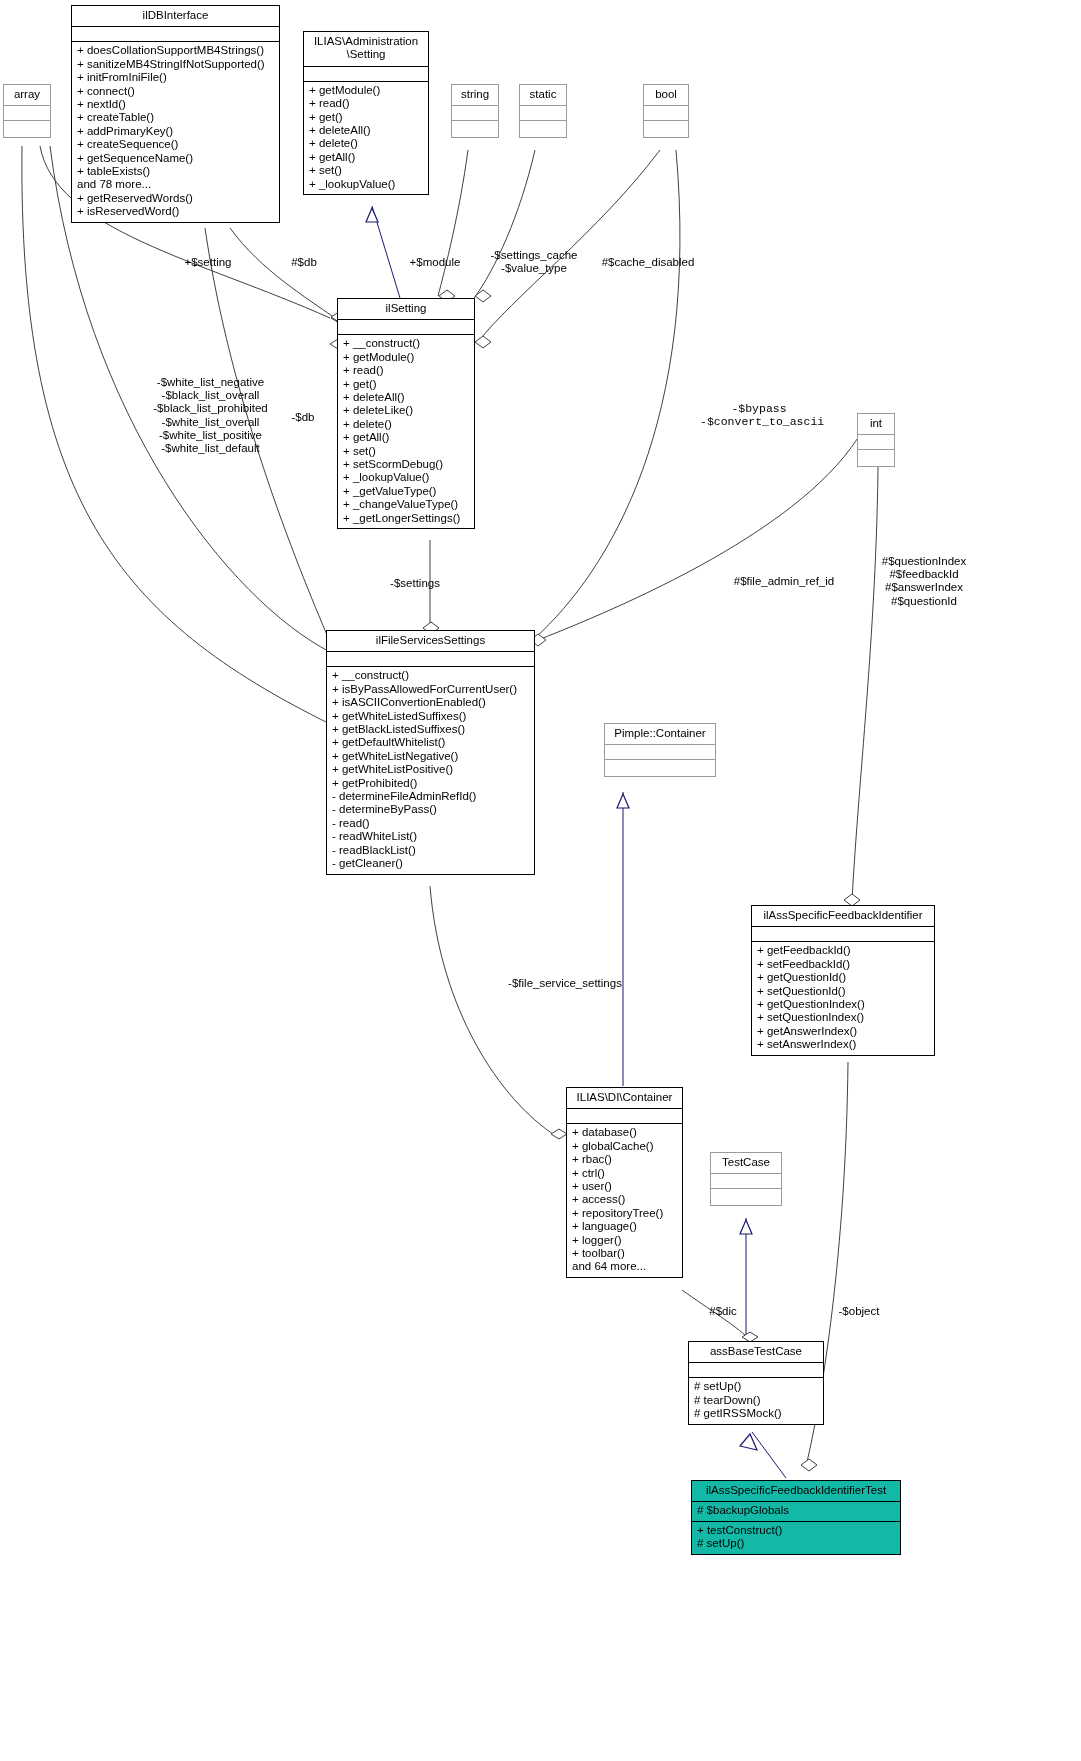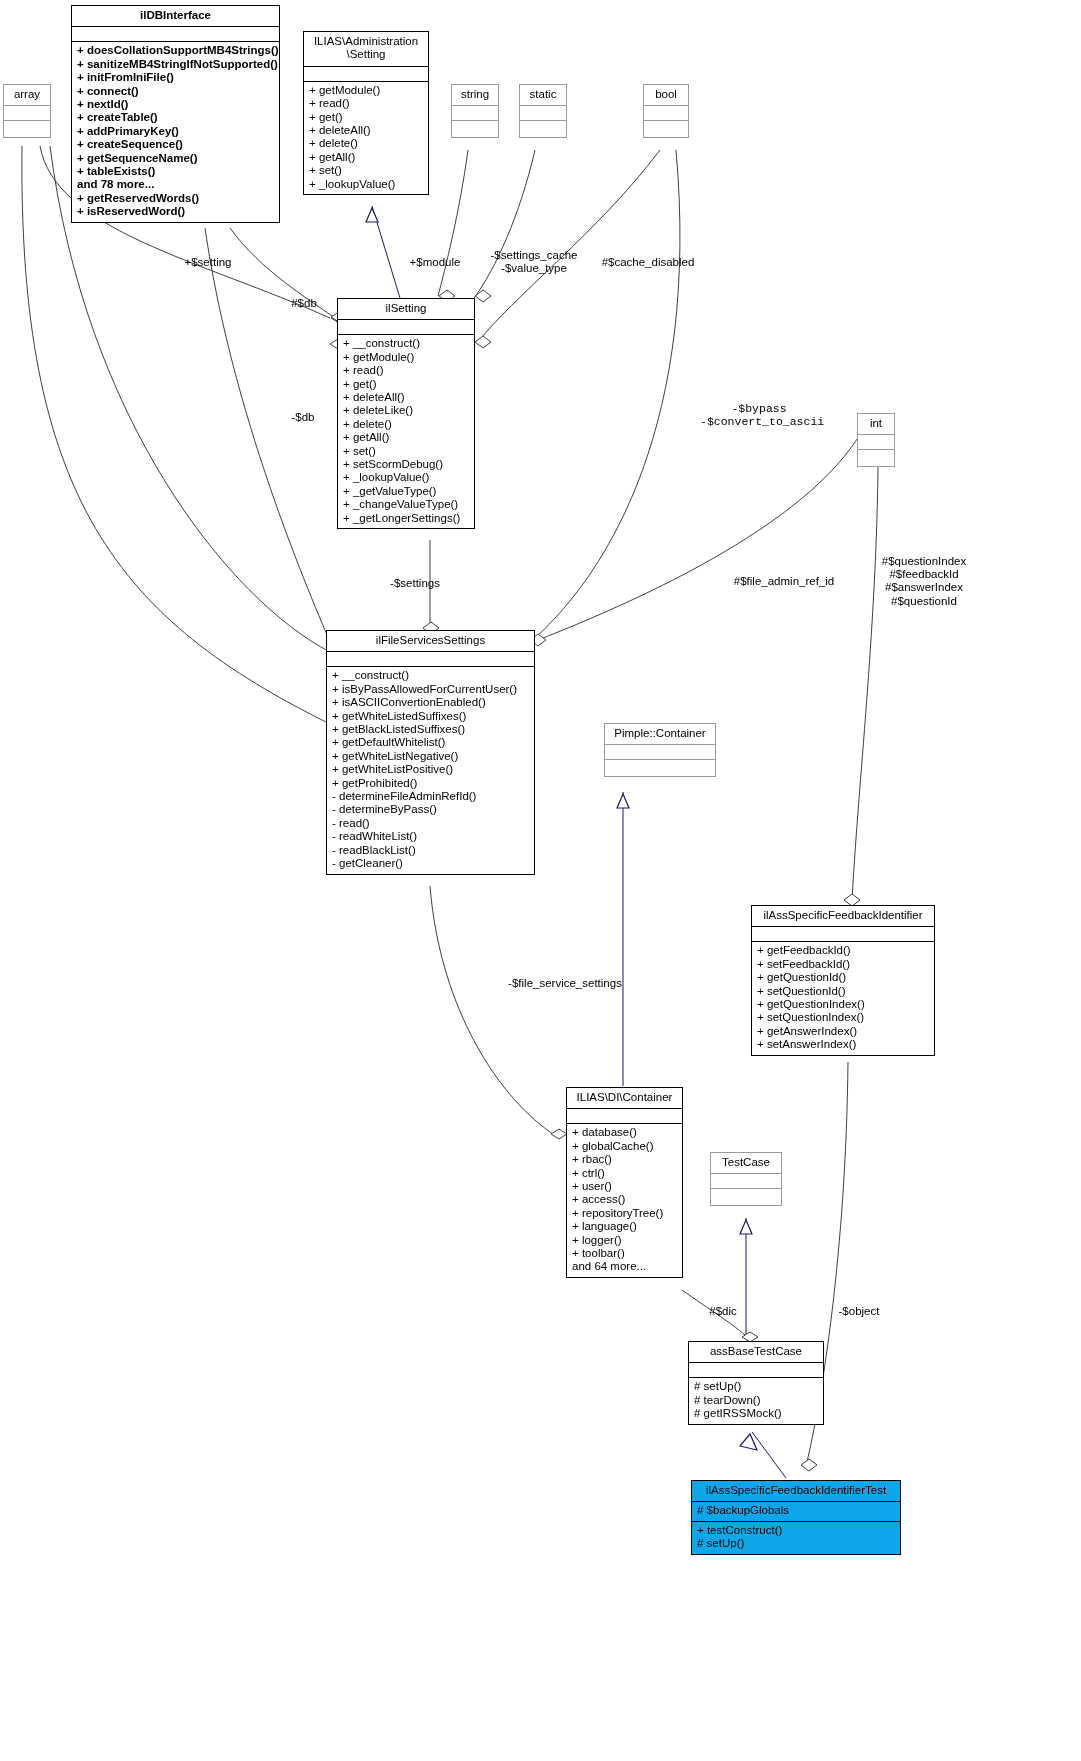--- a/index.html
+++ b/index.html
@@ -170,7 +170,7 @@
     <div class="ops empty"></div>
   </div>
 
-  <div class="umlnode" style="left:71px; top:5px; width:209px;font-weight:bold;">
+  <div class="umlnode" style="left:71px; top:5px; width:209px;">
     <div class="title">ilDBInterface</div>
     <div class="sep"></div>
     <div class="attrs empty"></div>

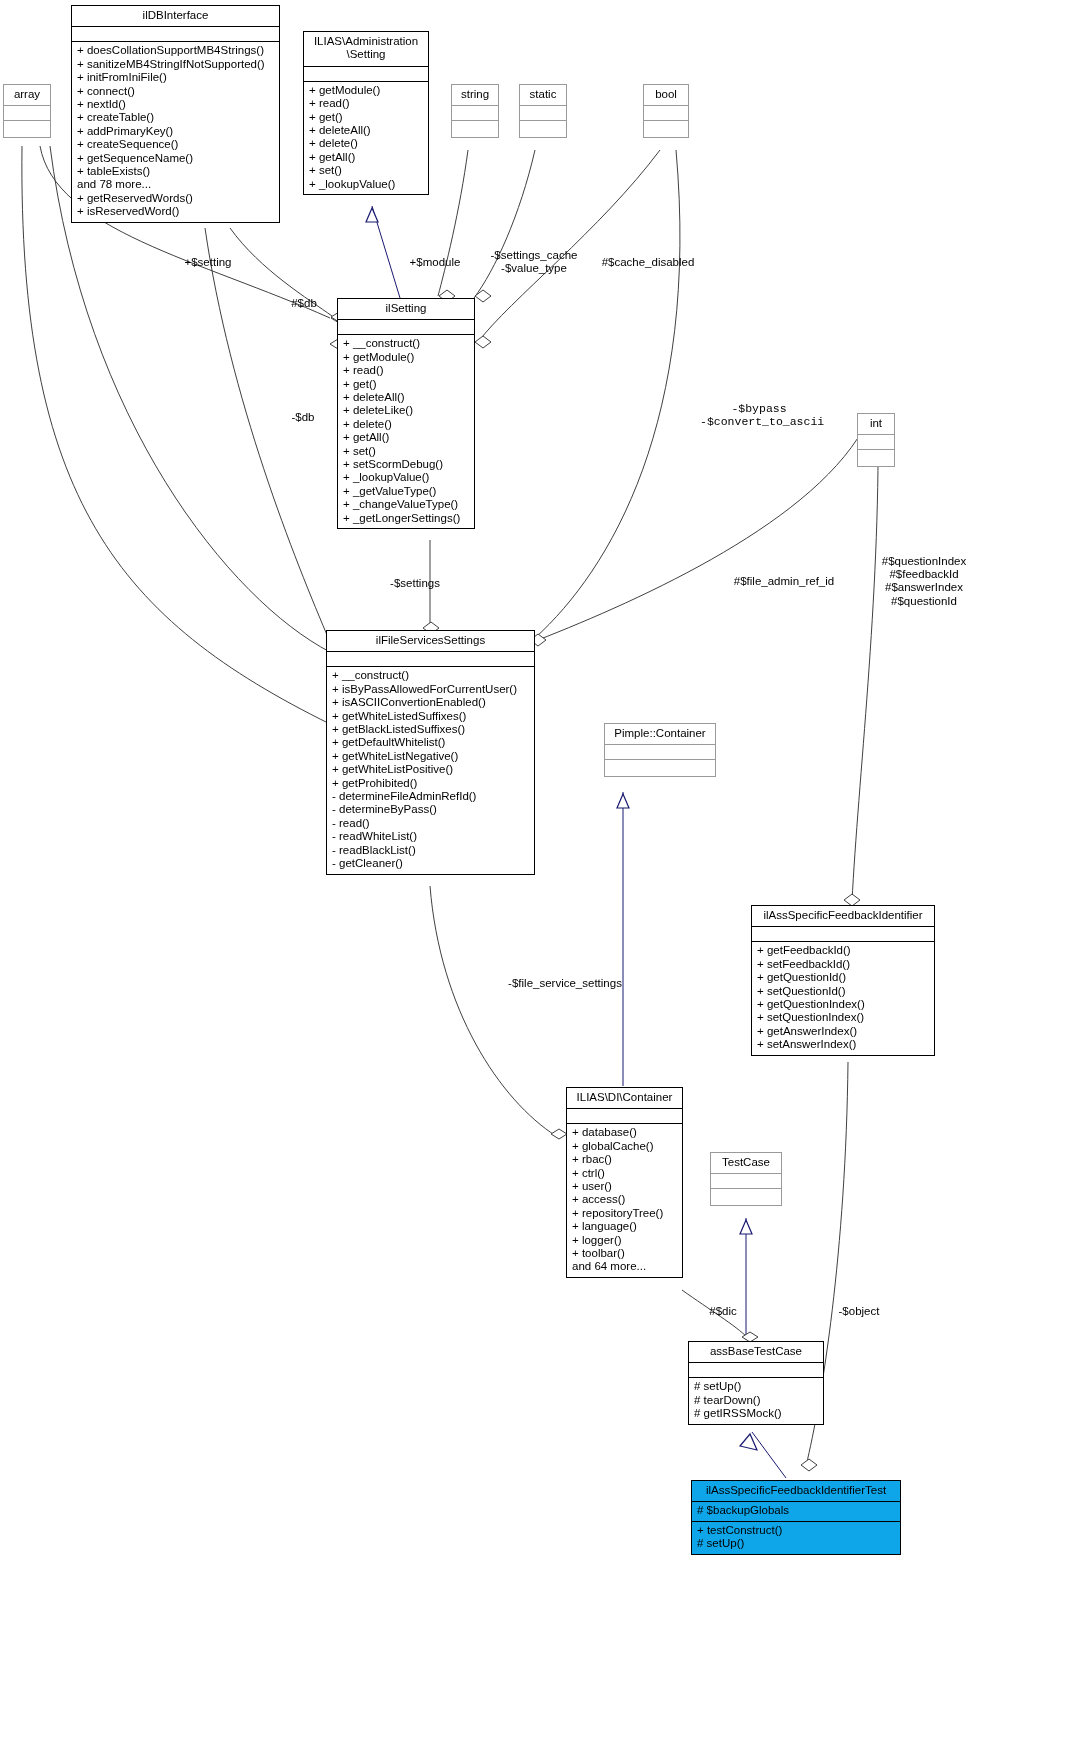--- a/index.html
+++ b/index.html
@@ -369,7 +369,7 @@
 
   <div class="edgelabel" style="left:163px; top:256px; width:90px;">+$setting</div>
 
-  <div class="edgelabel" style="left:278px; top:256px; width:52px;margin-top:41px;">#$db</div>
+  <div class="edgelabel" style="left:278px; top:256px; width:52px;">#$db</div>
 
   <div class="edgelabel" style="left:399px; top:256px; width:72px;">+$module</div>
 

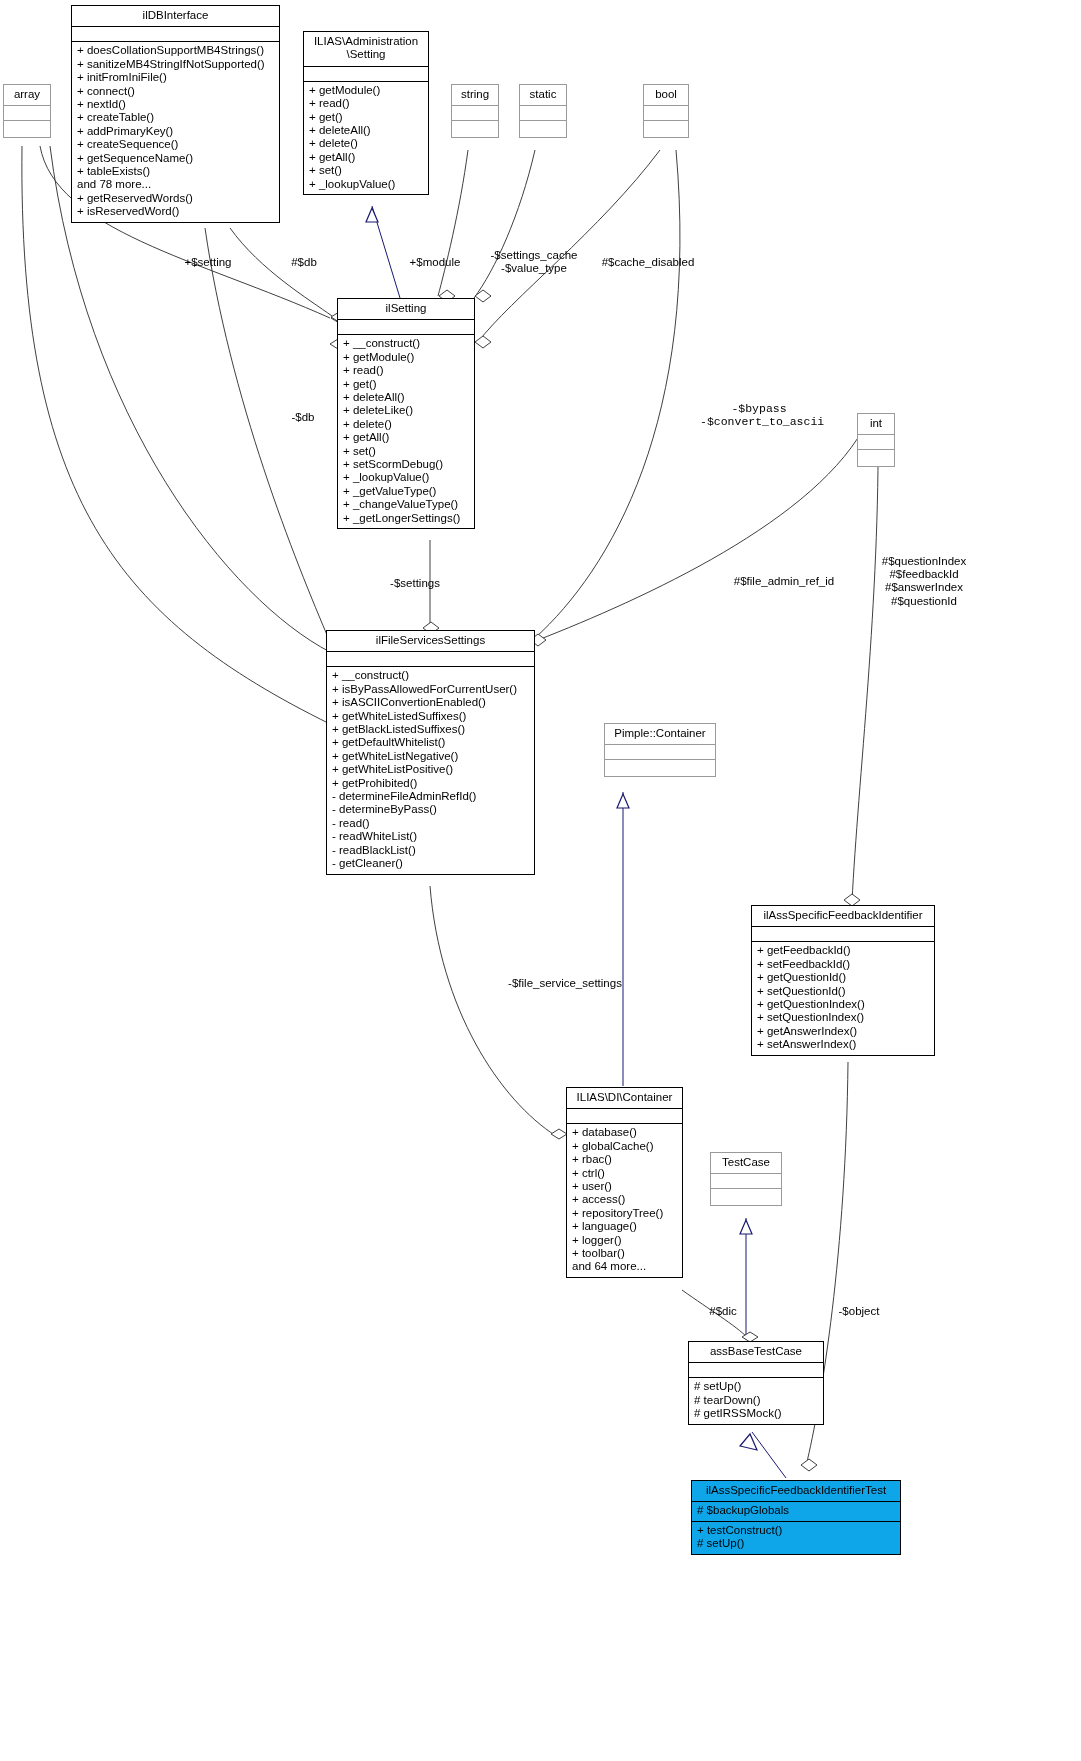--- a/index.html
+++ b/index.html
@@ -380,6 +380,12 @@
 
   <div class="edgelabel" style="left:282px; top:411px; width:42px;">-$db</div>
 
+  <div class="edgelabel" style="left:93px; top:376px; width:235px;">-$white_list_negative
+-$black_list_overall
+-$black_list_prohibited
+-$white_list_overall
+-$white_list_positive
+-$white_list_default</div>
 
   <div class="edgelabel" style="left:700px; top:402px; width:118px;font-family:Liberation Mono, monospace;">-$bypass
 -$convert_to_ascii</div>

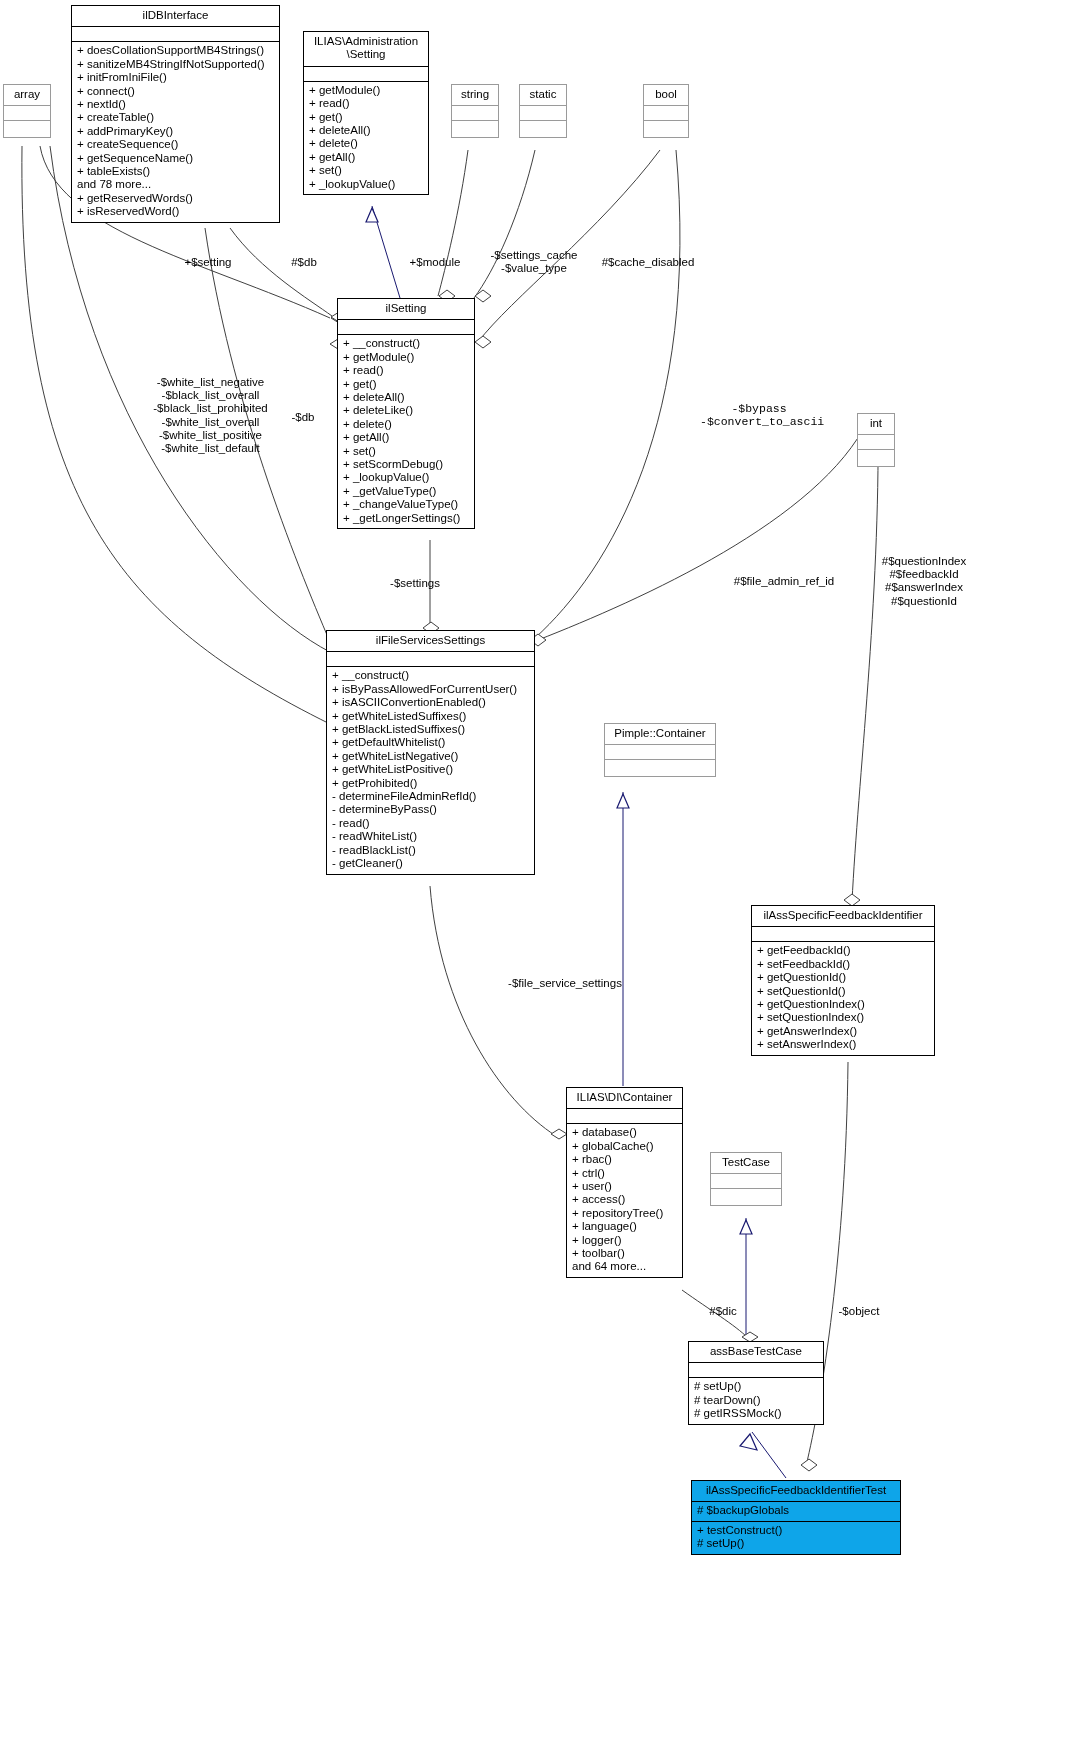--- a/index.html
+++ b/index.html
@@ -41,7 +41,7 @@
     border: 1px solid #9a9a9a;
   }
   .umlnode.highlight {
-    background: #0ea5e9;
+    background: #14b8a6;
   }
   .umlnode .title {
     text-align: center;

